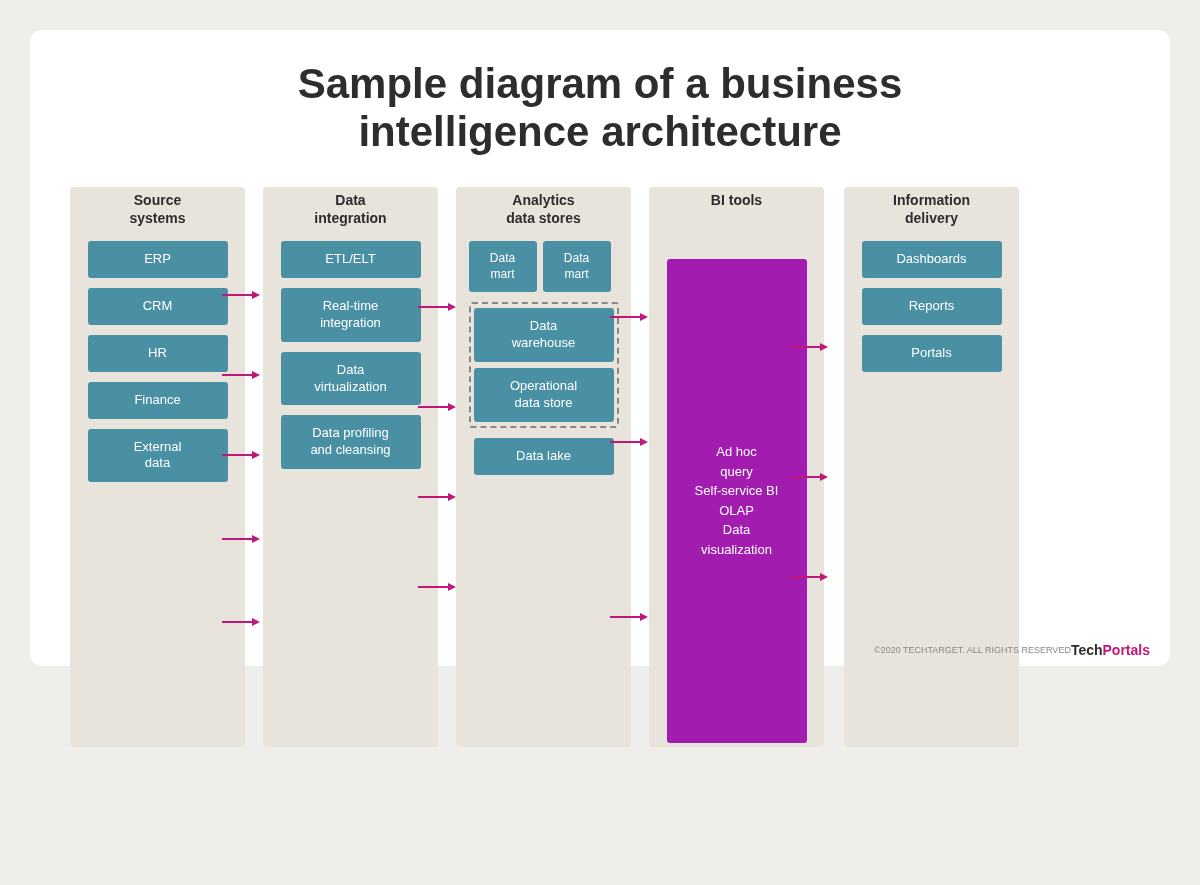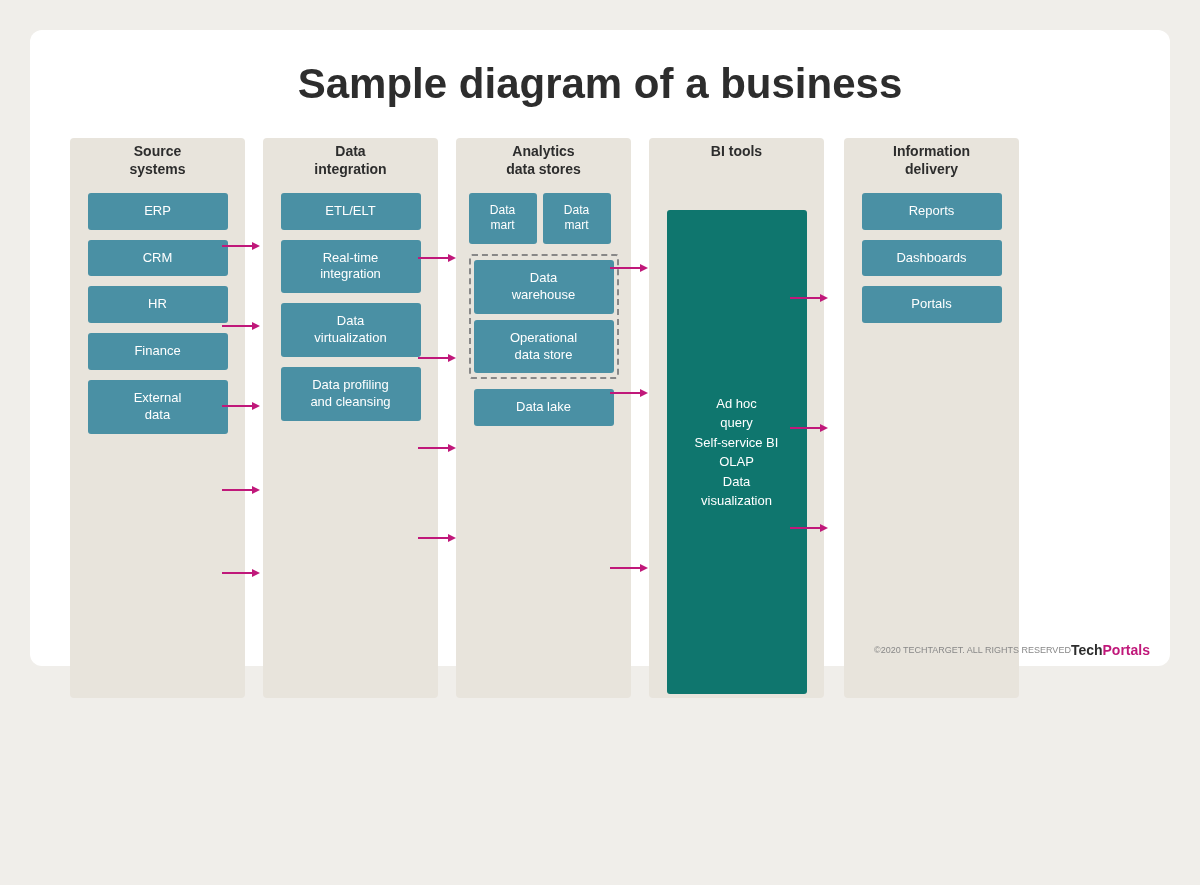--- a/index.html
+++ b/index.html
@@ -150,6 +150,7 @@
 <div class="page">
   <div class="title">
     <span>Sample diagram of a business</span><br>
+    <span>intelligence architecture</span>
   </div>
 
   <div class="diagram">

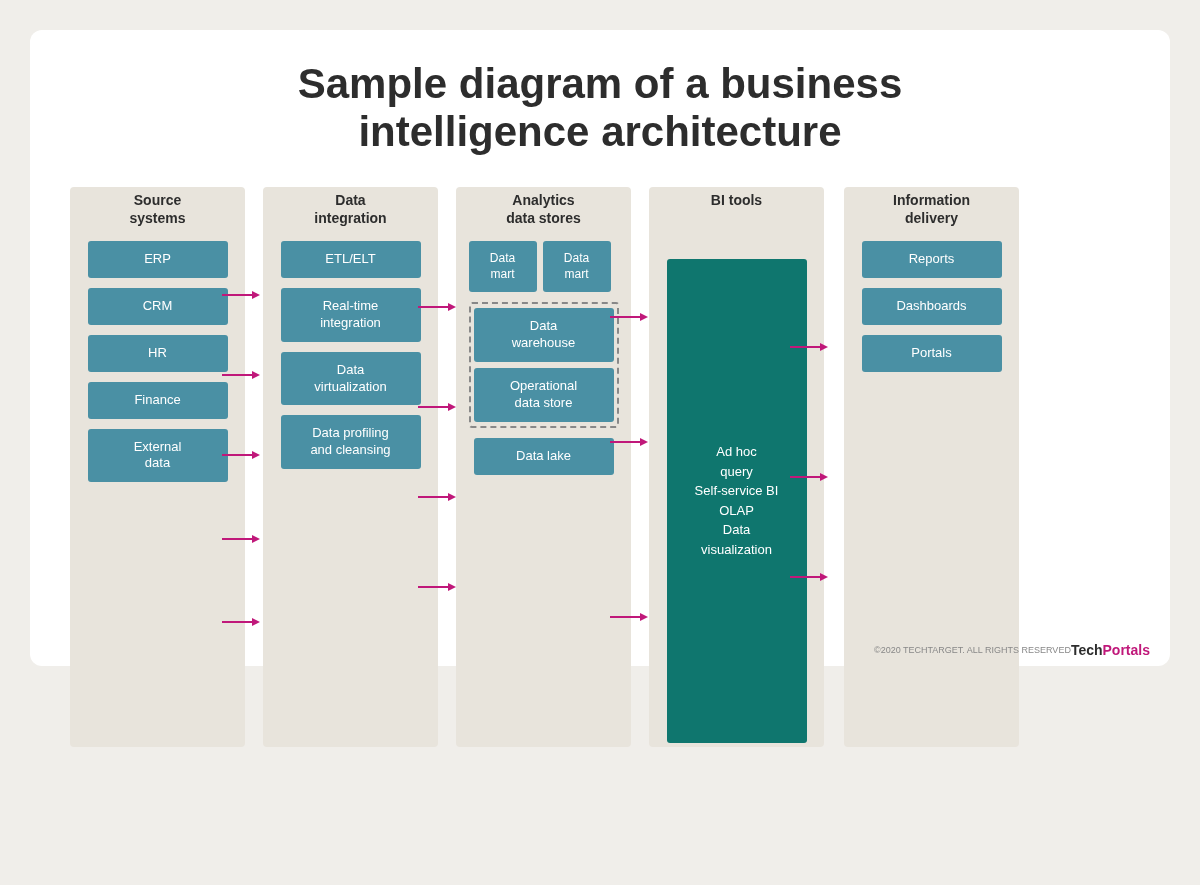--- a/index.html
+++ b/index.html
@@ -197,8 +197,8 @@
 
     <div class="column col-delivery">
       <div class="col-header">Information<br>delivery</div>
+      <div class="blue-box">Dashboards</div>
       <div class="blue-box">Reports</div>
-      <div class="blue-box">Dashboards</div>
       <div class="blue-box">Portals</div>
     </div>
 

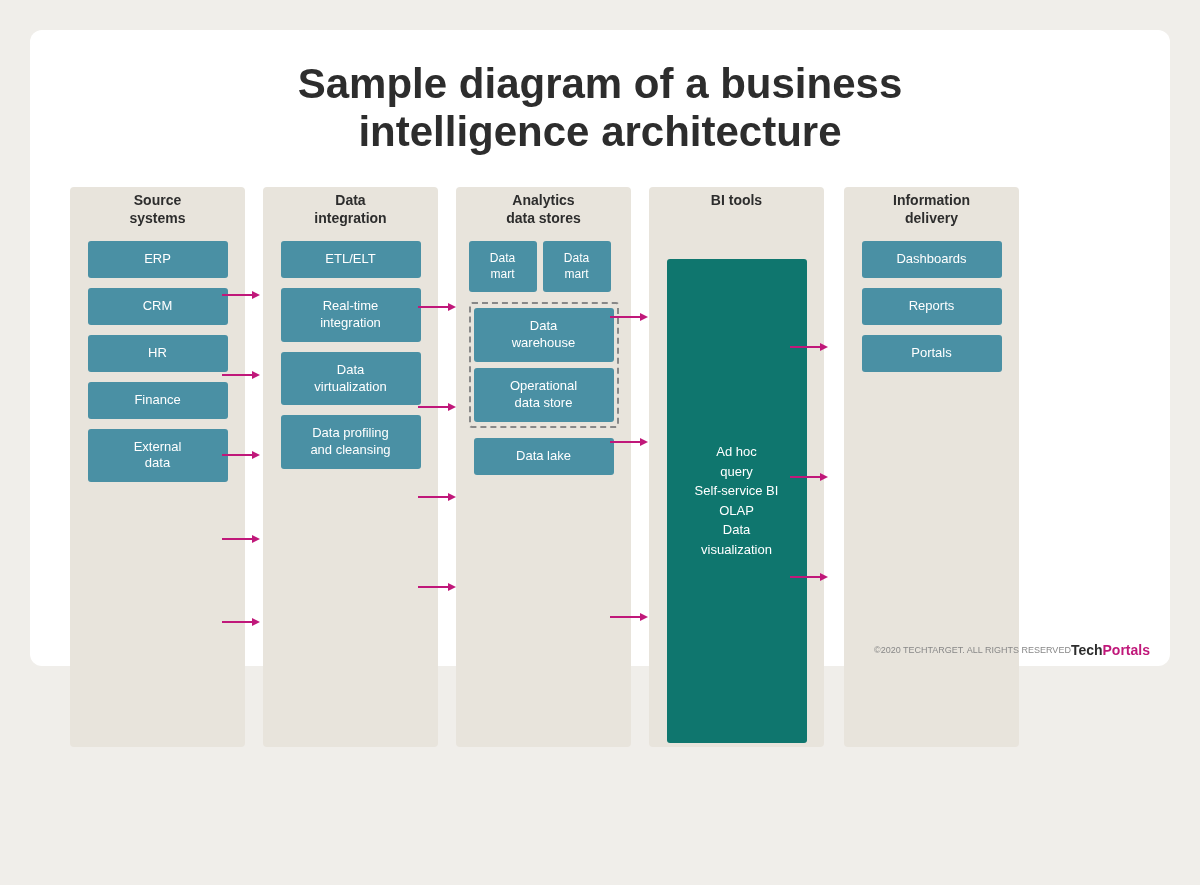--- a/index.html
+++ b/index.html
@@ -72,7 +72,7 @@
       position: relative;
     }
     .bi-large {
-      background: #0f766e;
+      background: #a21caf;
       color: white;
       font-size: 13px;
       font-weight: 400;

